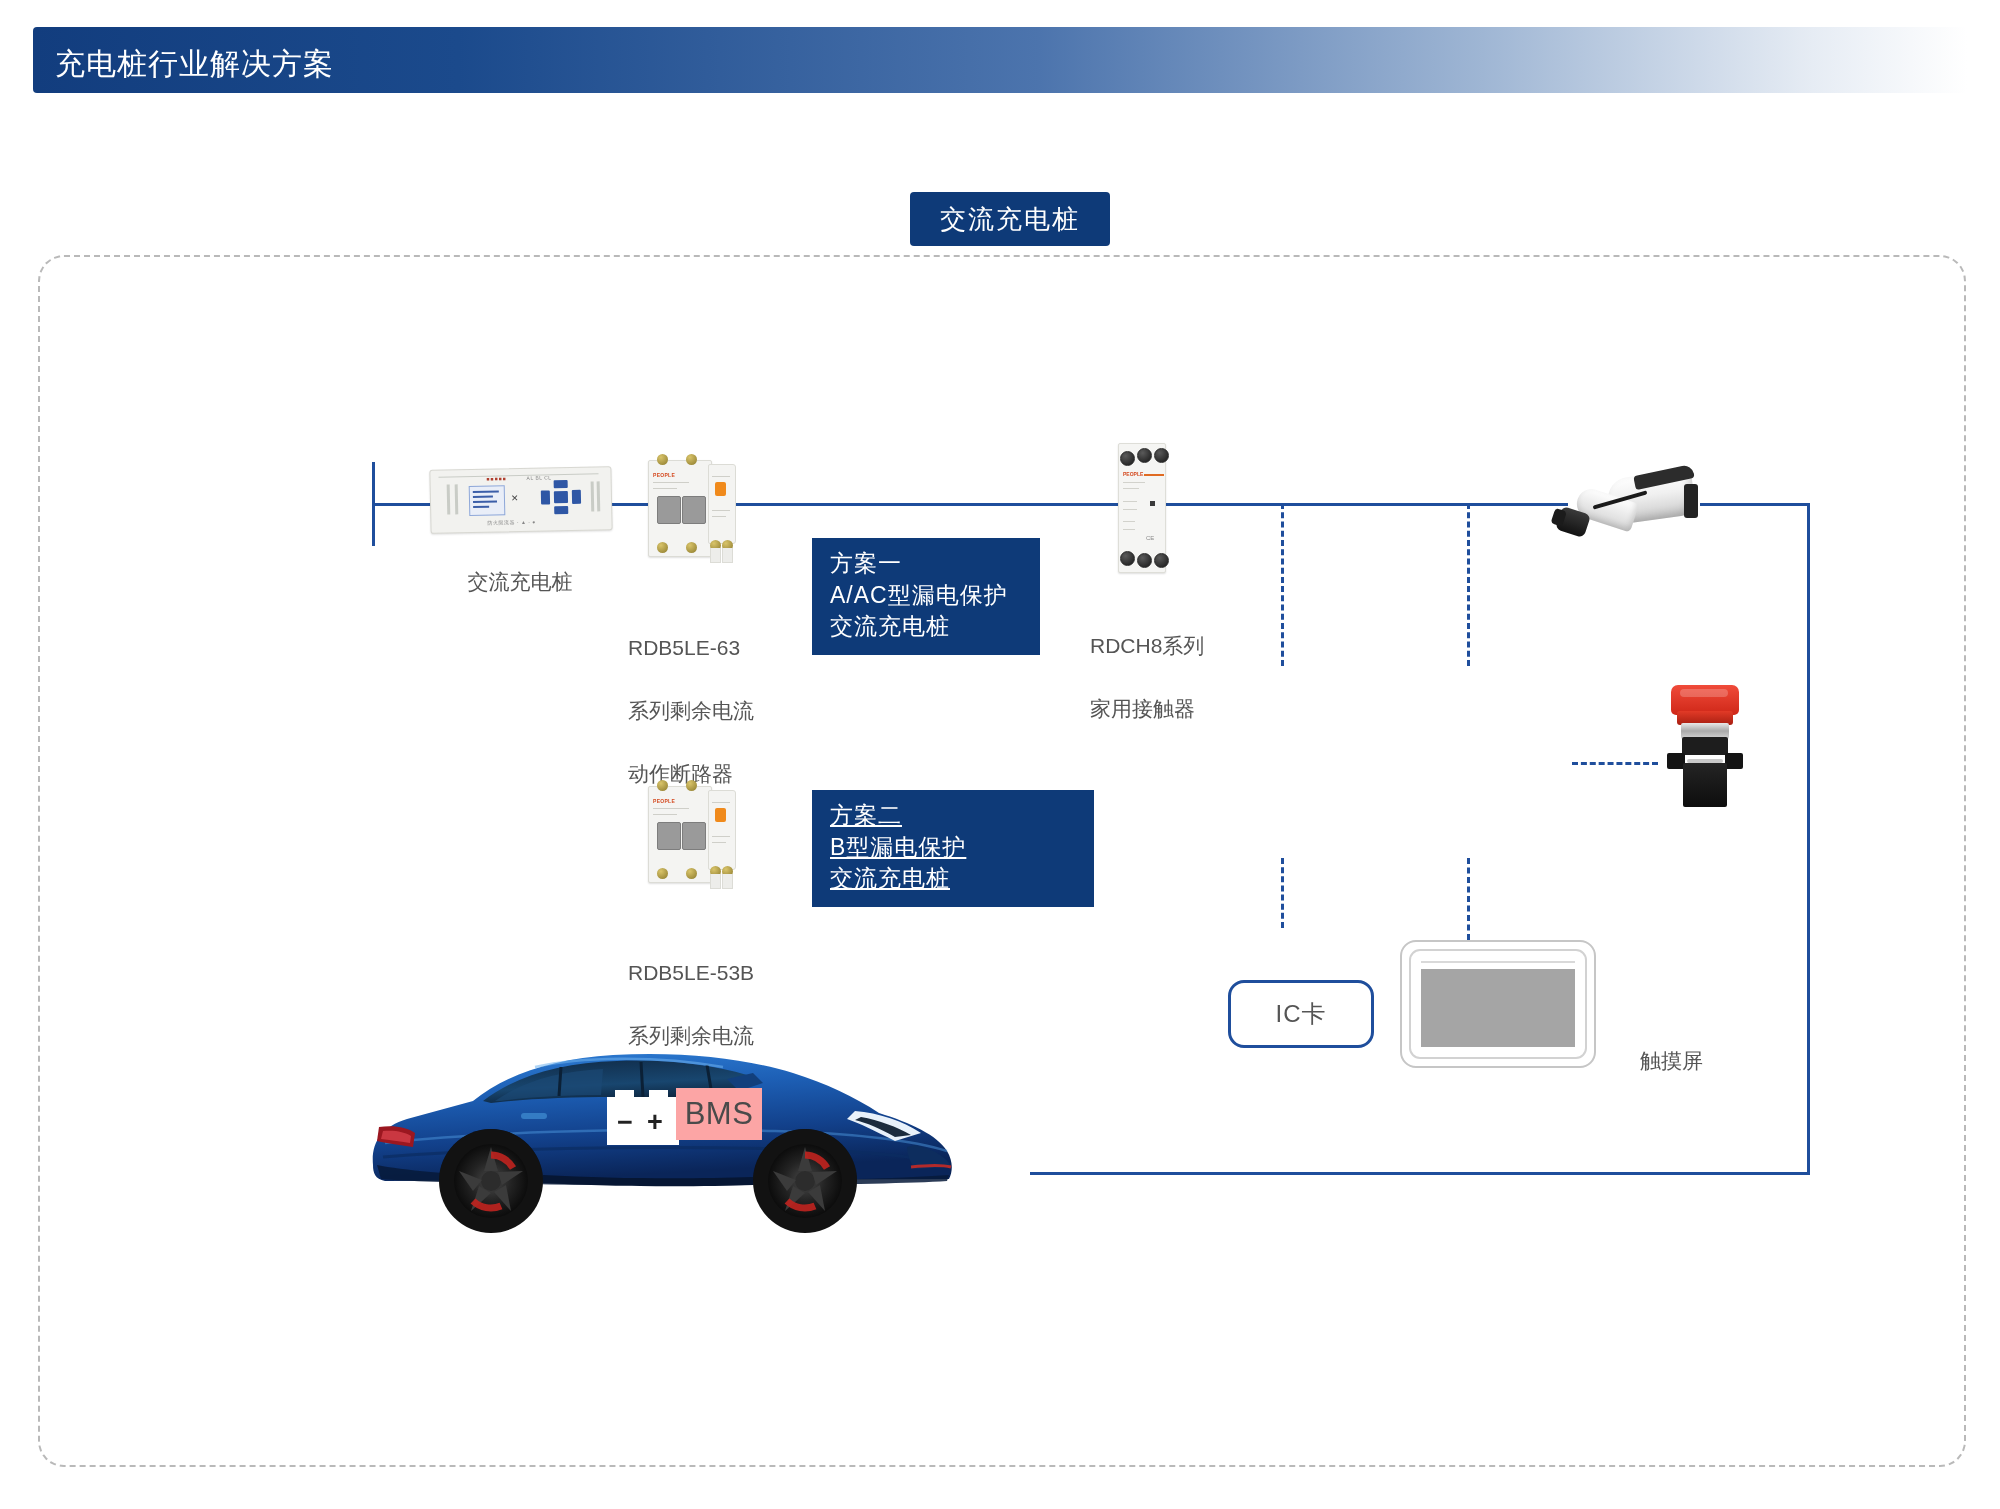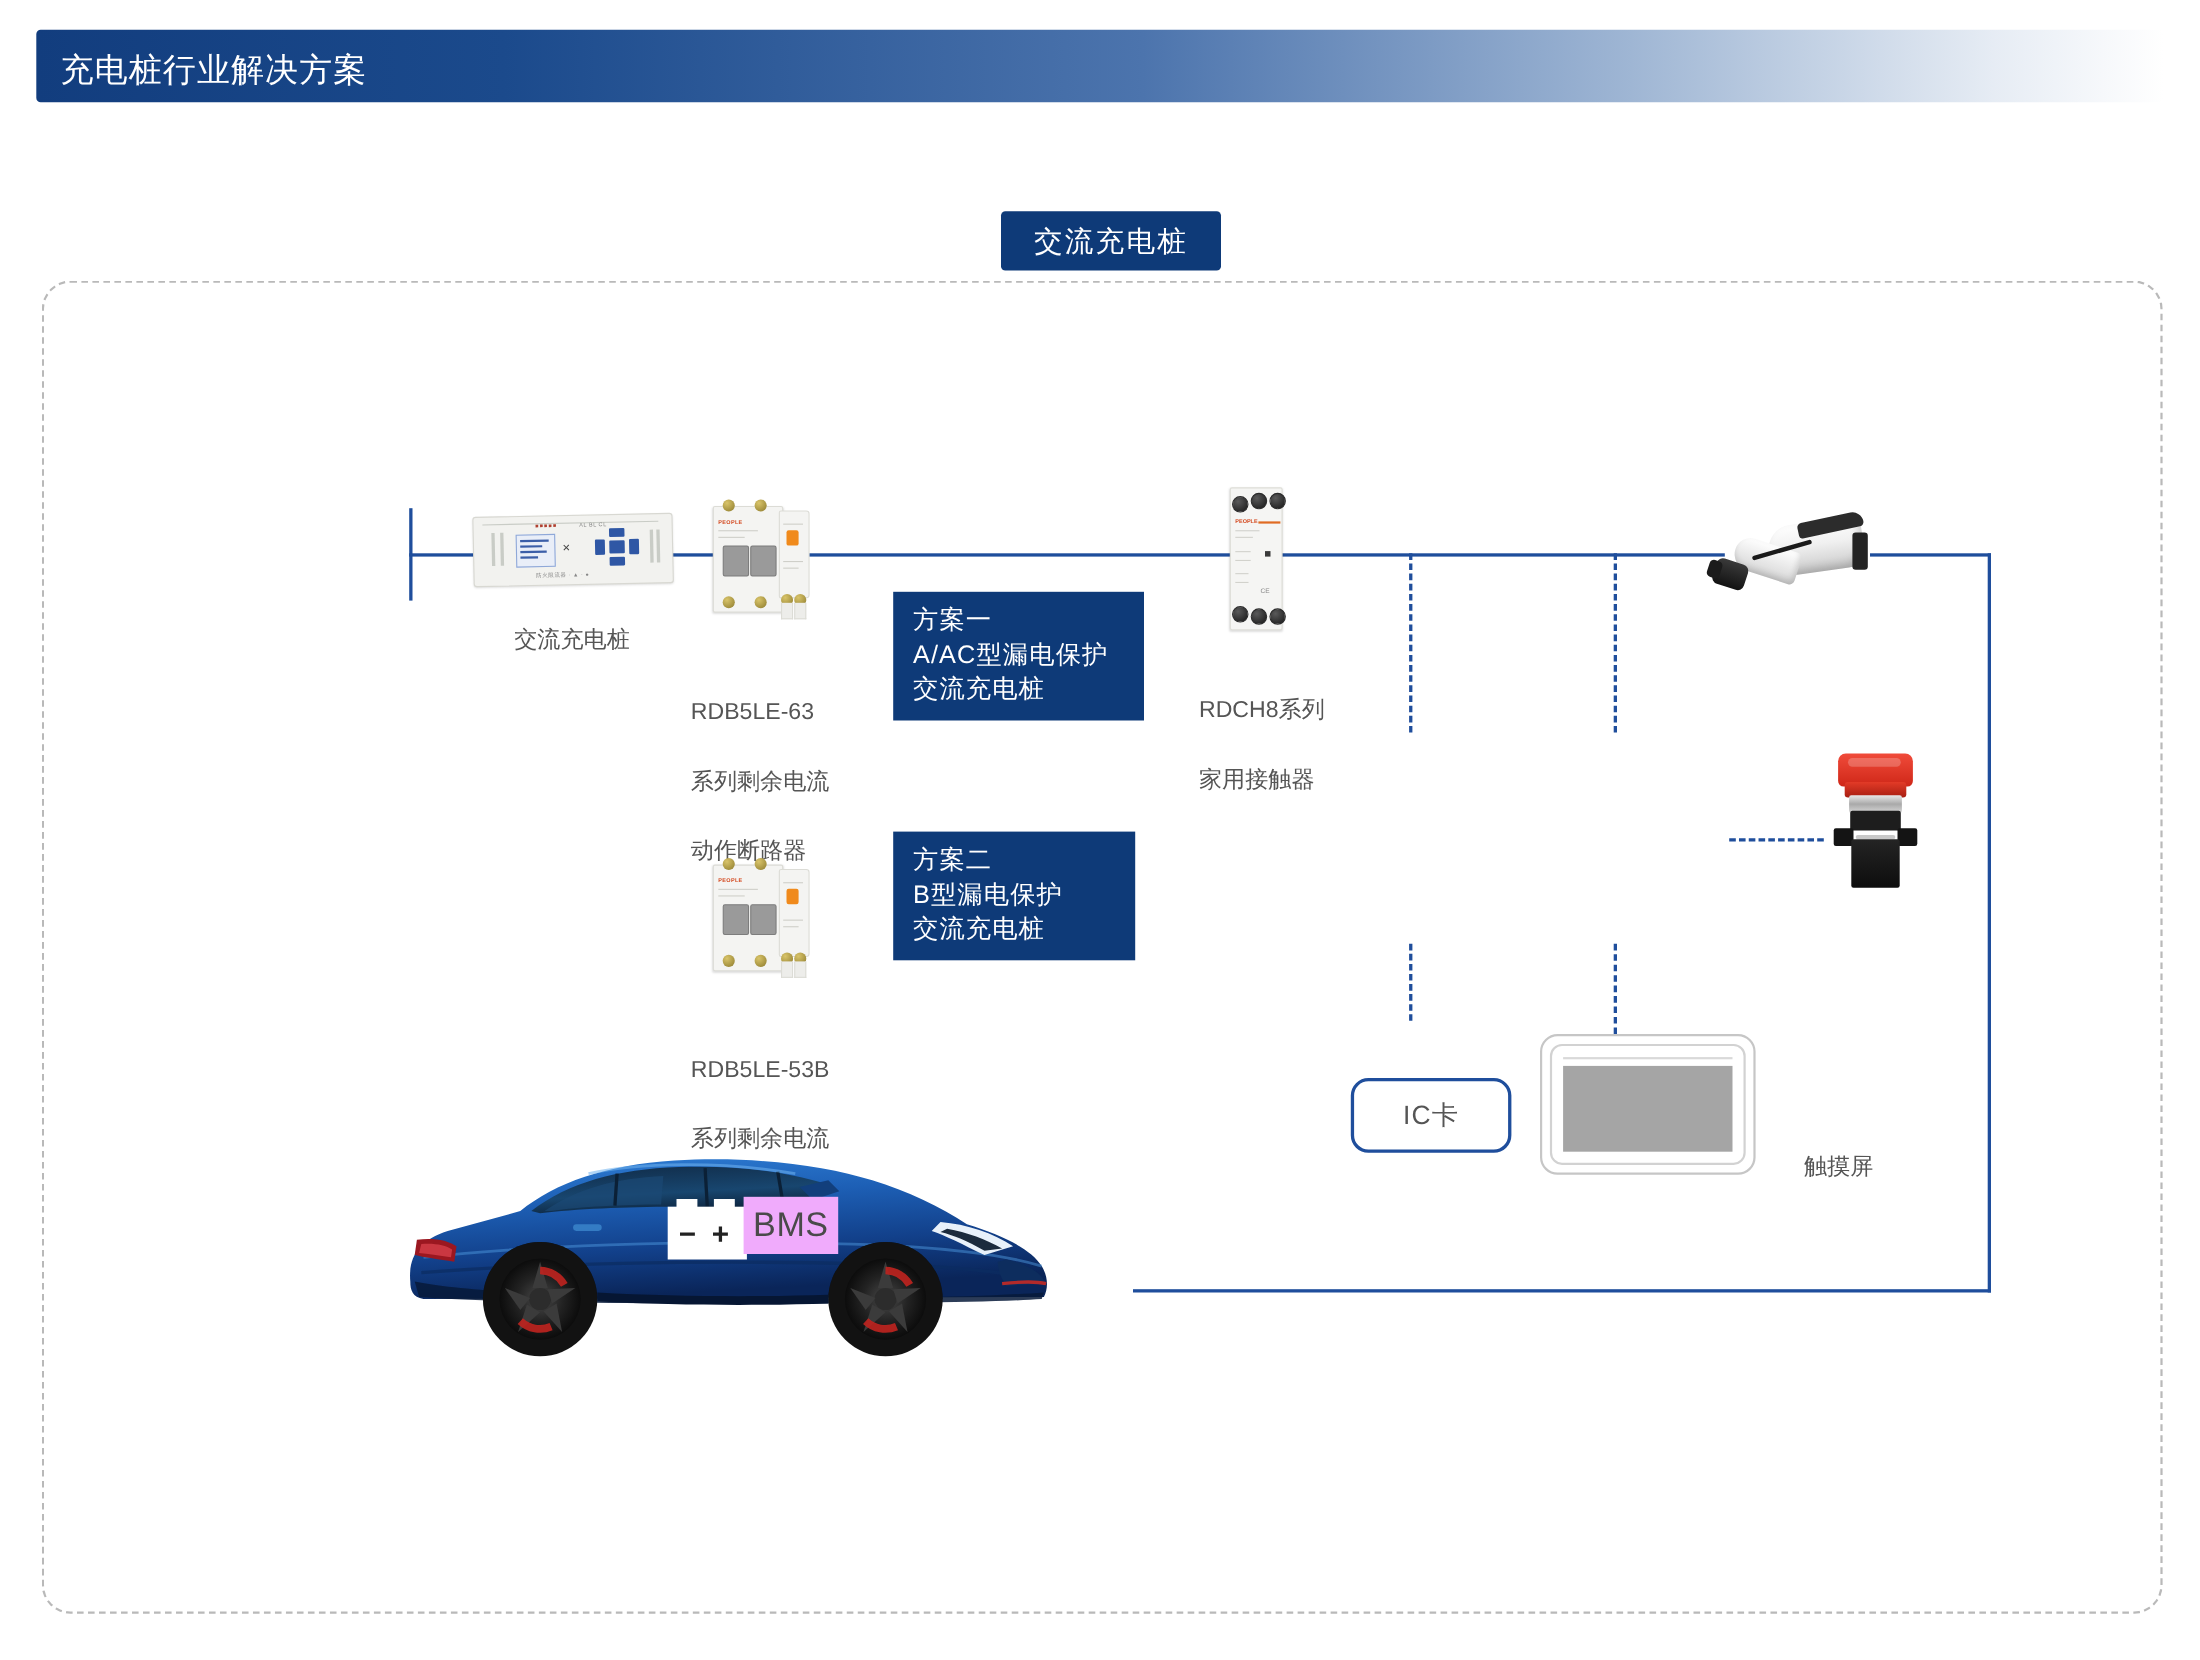--- a/index.html
+++ b/index.html
@@ -50,7 +50,7 @@
     font-size:23px;line-height:1.38;letter-spacing:1px;
   }
   #scheme-1{left:812px;top:538px;width:228px;}
-  #scheme-2{left:812px;top:756px;width:220px;}
+  #scheme-2{left:812px;top:790px;width:282px;text-decoration:underline;}
 
   
   .wire{position:absolute;background:#1f4e9c;}

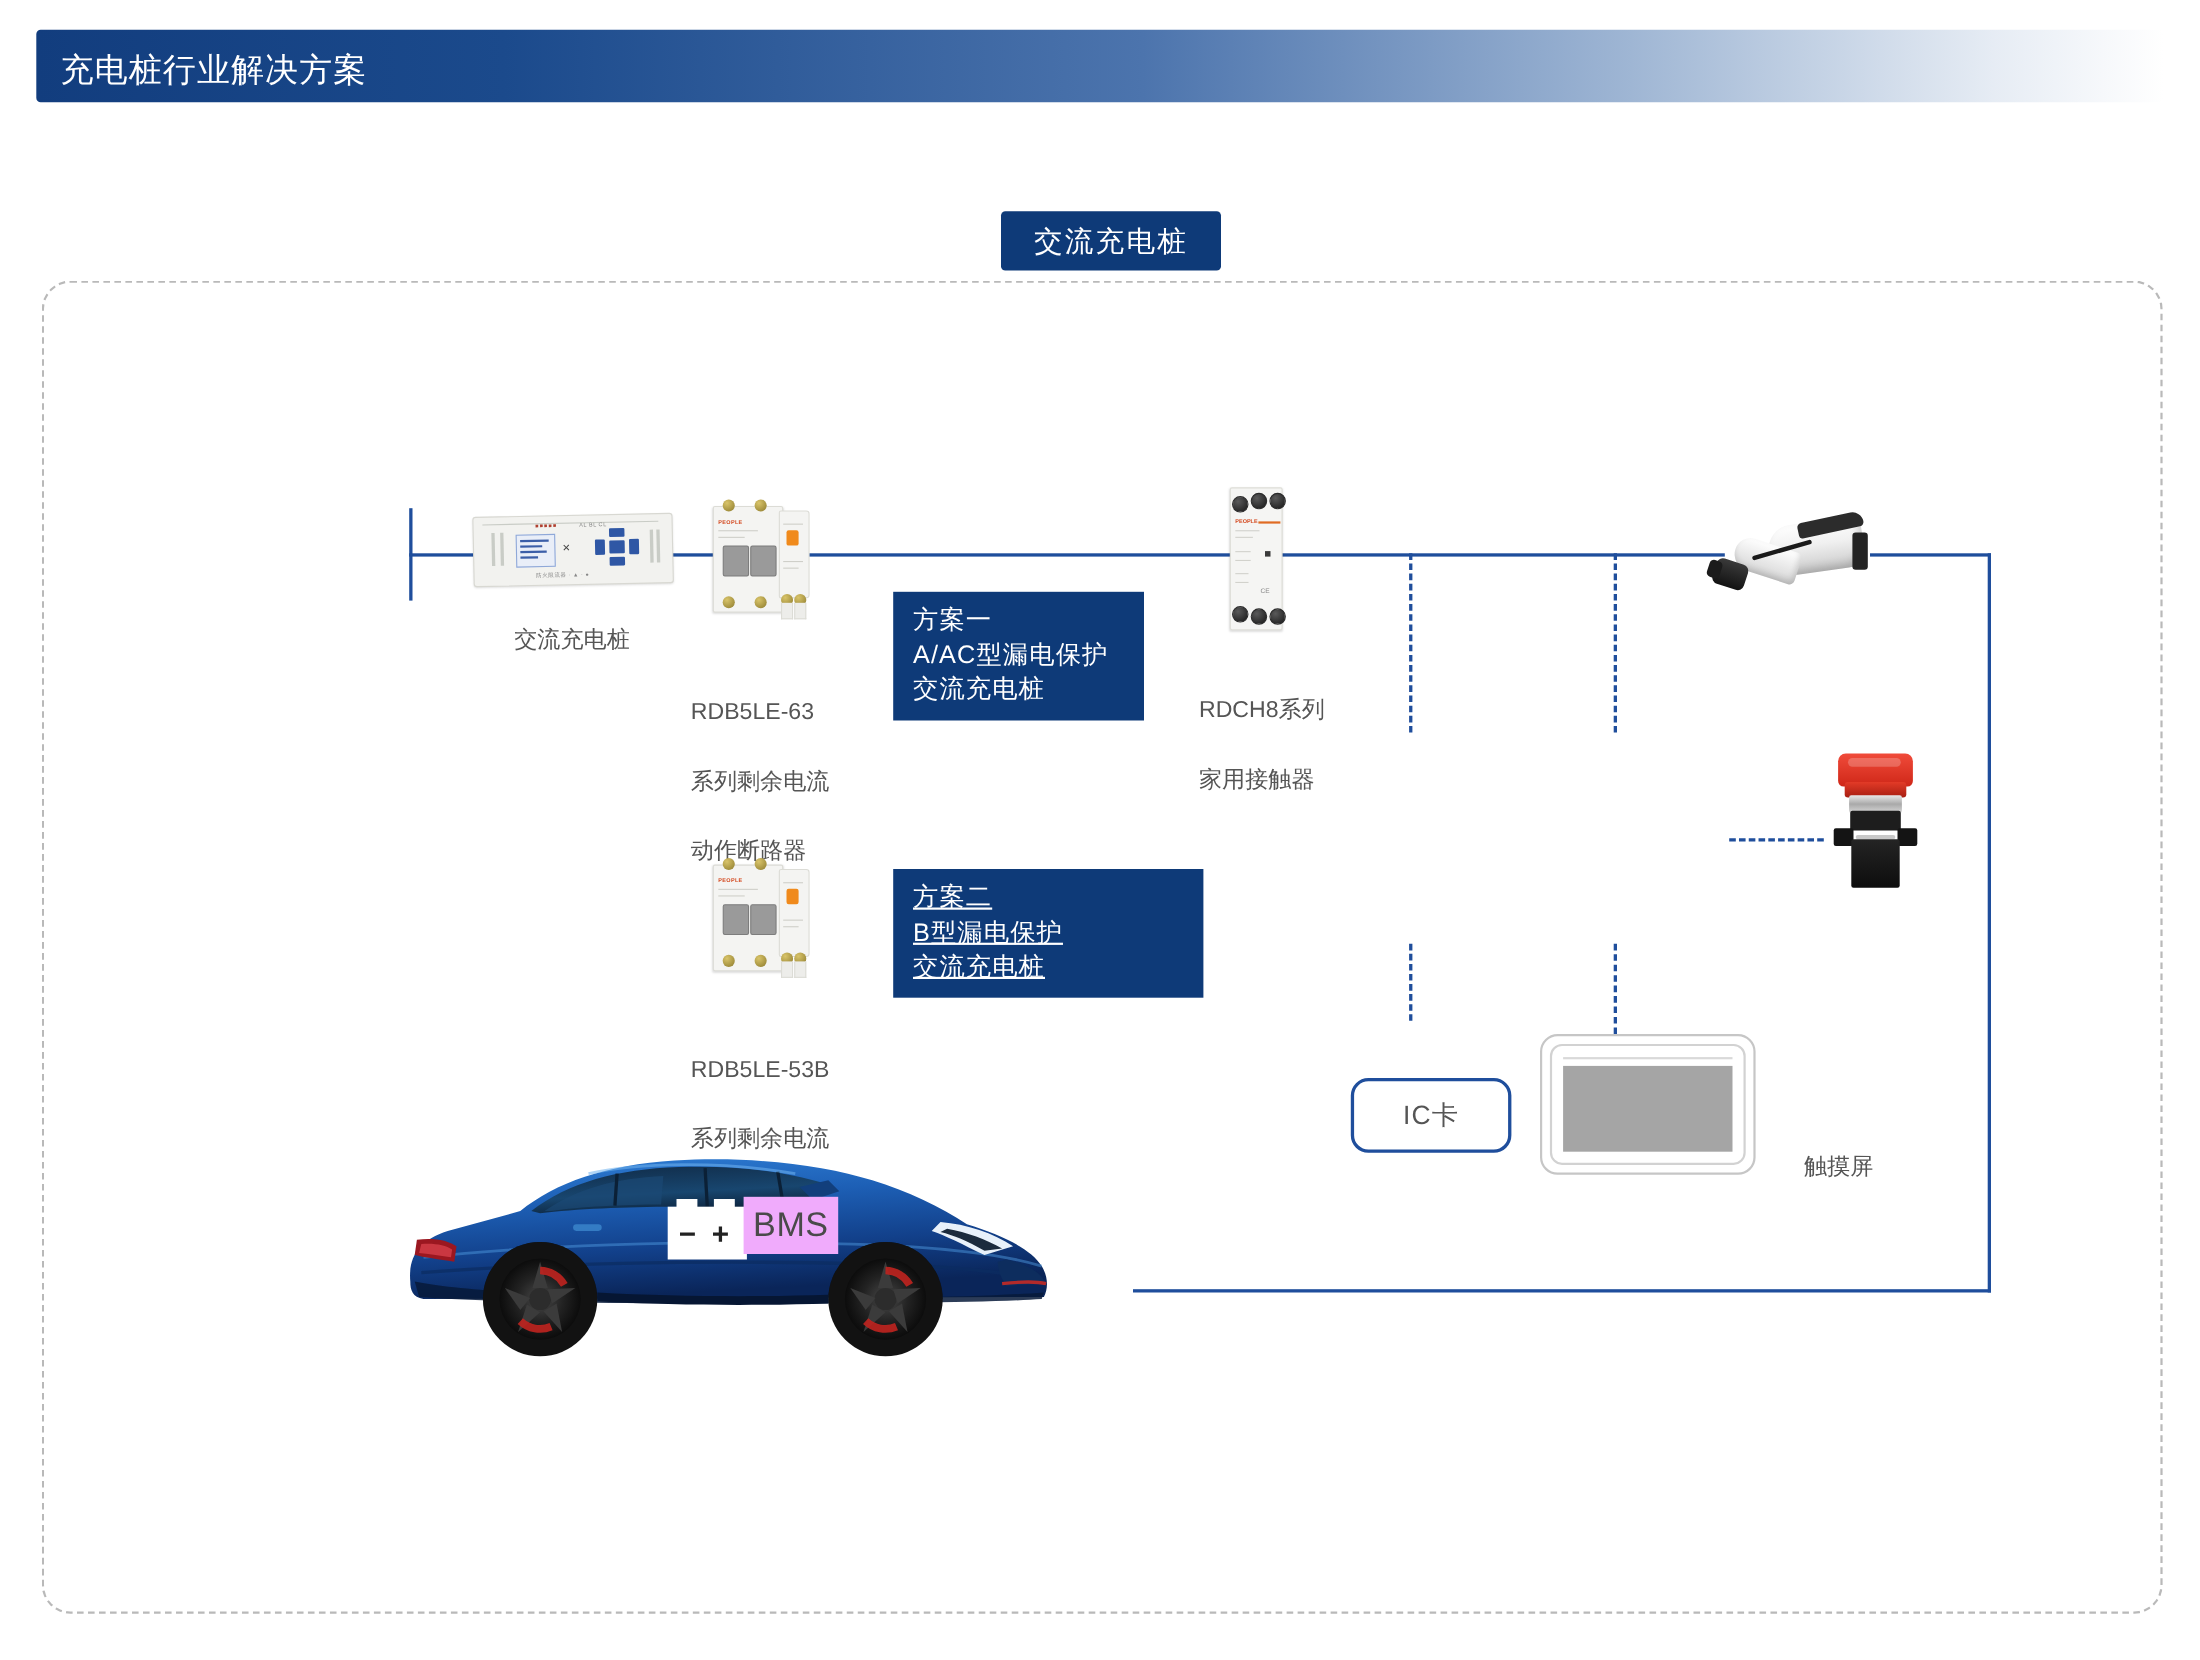--- a/index.html
+++ b/index.html
@@ -245,7 +245,7 @@
   .car{position:absolute;left:355px;top:1015px;width:610px;height:220px;}
   .car svg{position:absolute;left:0;top:0;}
   .bms-label{
-    position:absolute;left:676px;top:1088px;width:86px;height:52px;background:#f0abfc;
+    position:absolute;left:676px;top:1088px;width:86px;height:52px;background:#fca5a5;
     display:flex;align-items:center;justify-content:center;
     font-size:31px;color:#4a4a4a;letter-spacing:.5px;
   }

